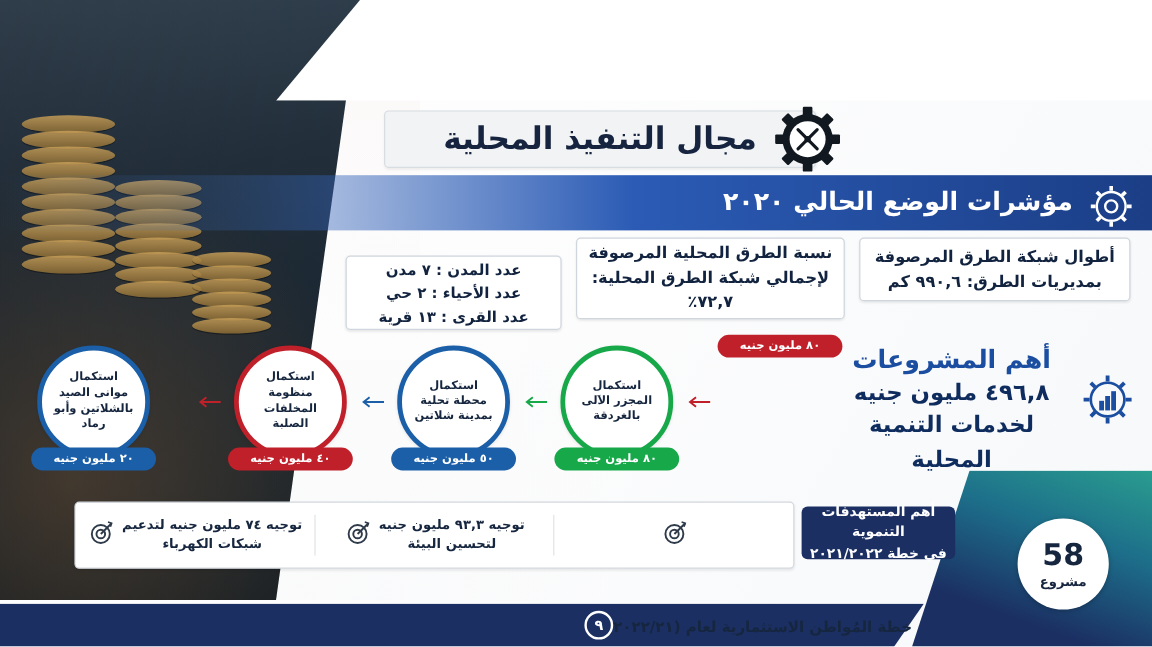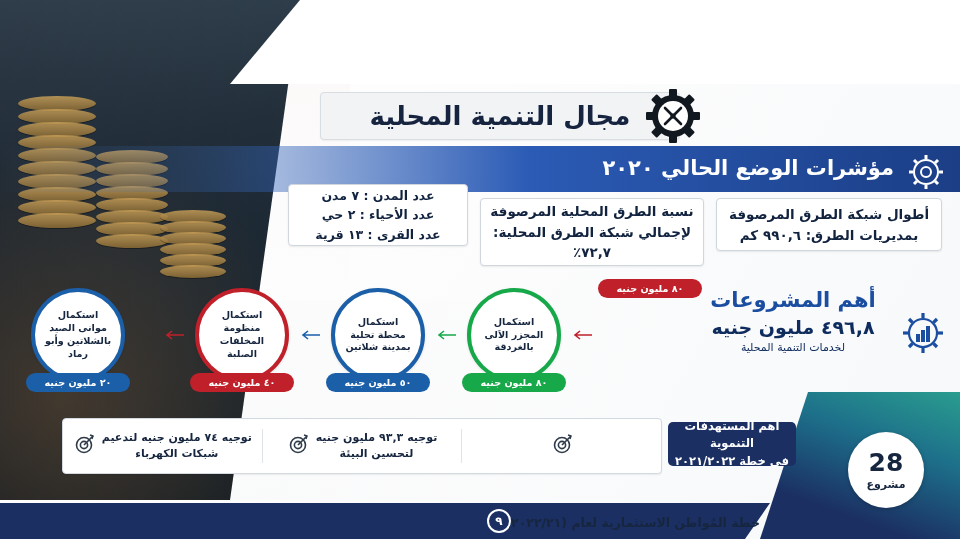--- a/index.html
+++ b/index.html
@@ -298,7 +298,7 @@
   </div>
 
   <div class="title-banner">
-    <span>مجال التنمية المحلية</span>
+    <span>مجال التنفيذ المحلية</span>
   </div>
   <div class="gear-badge">
     <svg width="56" height="56" viewBox="0 0 56 56" aria-hidden="true">

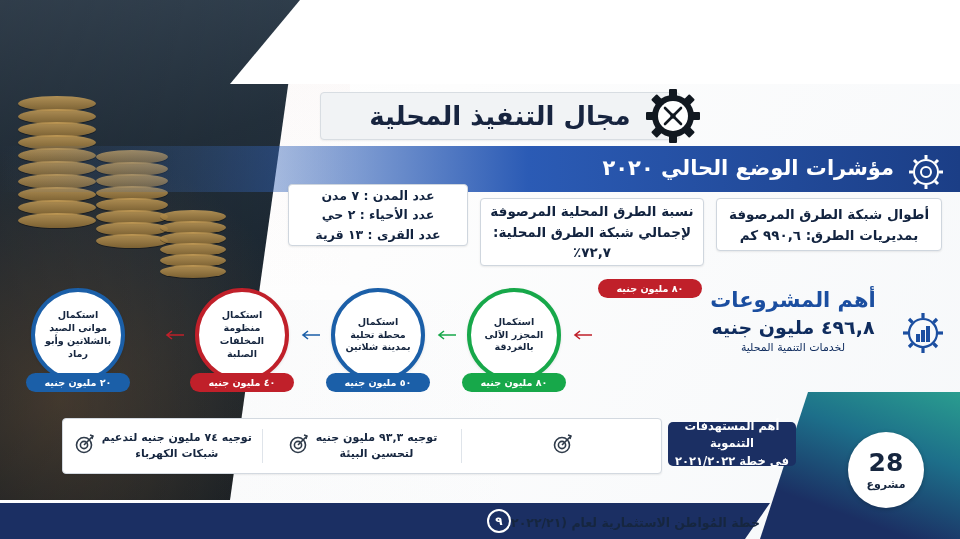--- a/index.html
+++ b/index.html
@@ -144,7 +144,7 @@
   }
   .stat-1 { right: 18px; top: 198px; width: 226px; height: 53px; }
   .stat-2 { right: 256px; top: 198px; width: 224px; height: 68px; }
-  .stat-3 { right: 492px; top: 184px; width: 180px; height: 62px; }
+  .stat-3 { right: 492px; top: 213px; width: 180px; height: 62px; }
   .stat-line { font-size: 13.5px; color: #12233f; font-weight: bold; line-height: 1.55; }
   .stat-line.sm { font-size: 12.5px; }
 

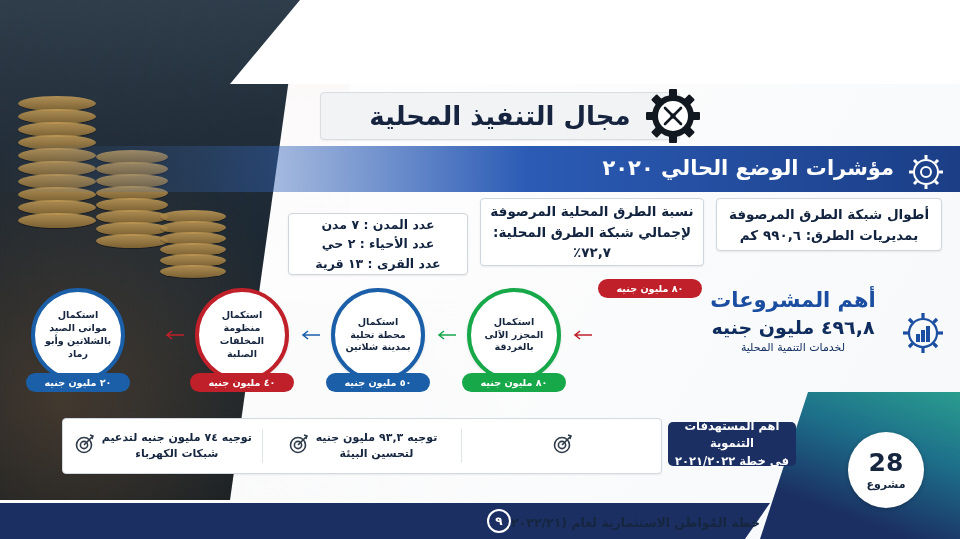--- a/index.html
+++ b/index.html
@@ -154,7 +154,7 @@
   }
   .proj-title { font-size: 21px; font-weight: bold; color: #1b4ea0; }
   .proj-amount { font-size: 19px; font-weight: bold; color: #0f2c5e; margin-top: 4px; }
-  .proj-sub { font-size: 11px; font-weight: normal; color: #0f2c5e; margin-top: 2px; line-height: 1.5; }
+  .proj-sub { font-size: 19px; font-weight: bold; color: #0f2c5e; margin-top: 2px; line-height: 1.5; }
   .proj-icon { position: absolute; right: 14px; top: 310px; width: 46px; height: 46px; z-index: 5; }
 
   

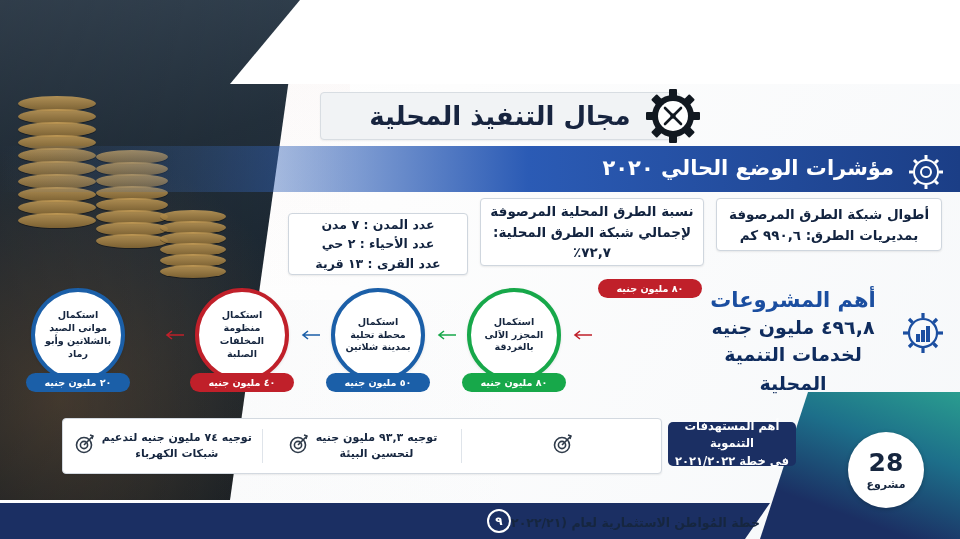--- a/index.html
+++ b/index.html
@@ -513,7 +513,7 @@
   <div class="corner"></div>
 
   <div class="count-circle">
-    <div class="count-num">28</div>
+    <div class="count-num">58</div>
     <div class="count-lbl">مشروع</div>
   </div>
 

